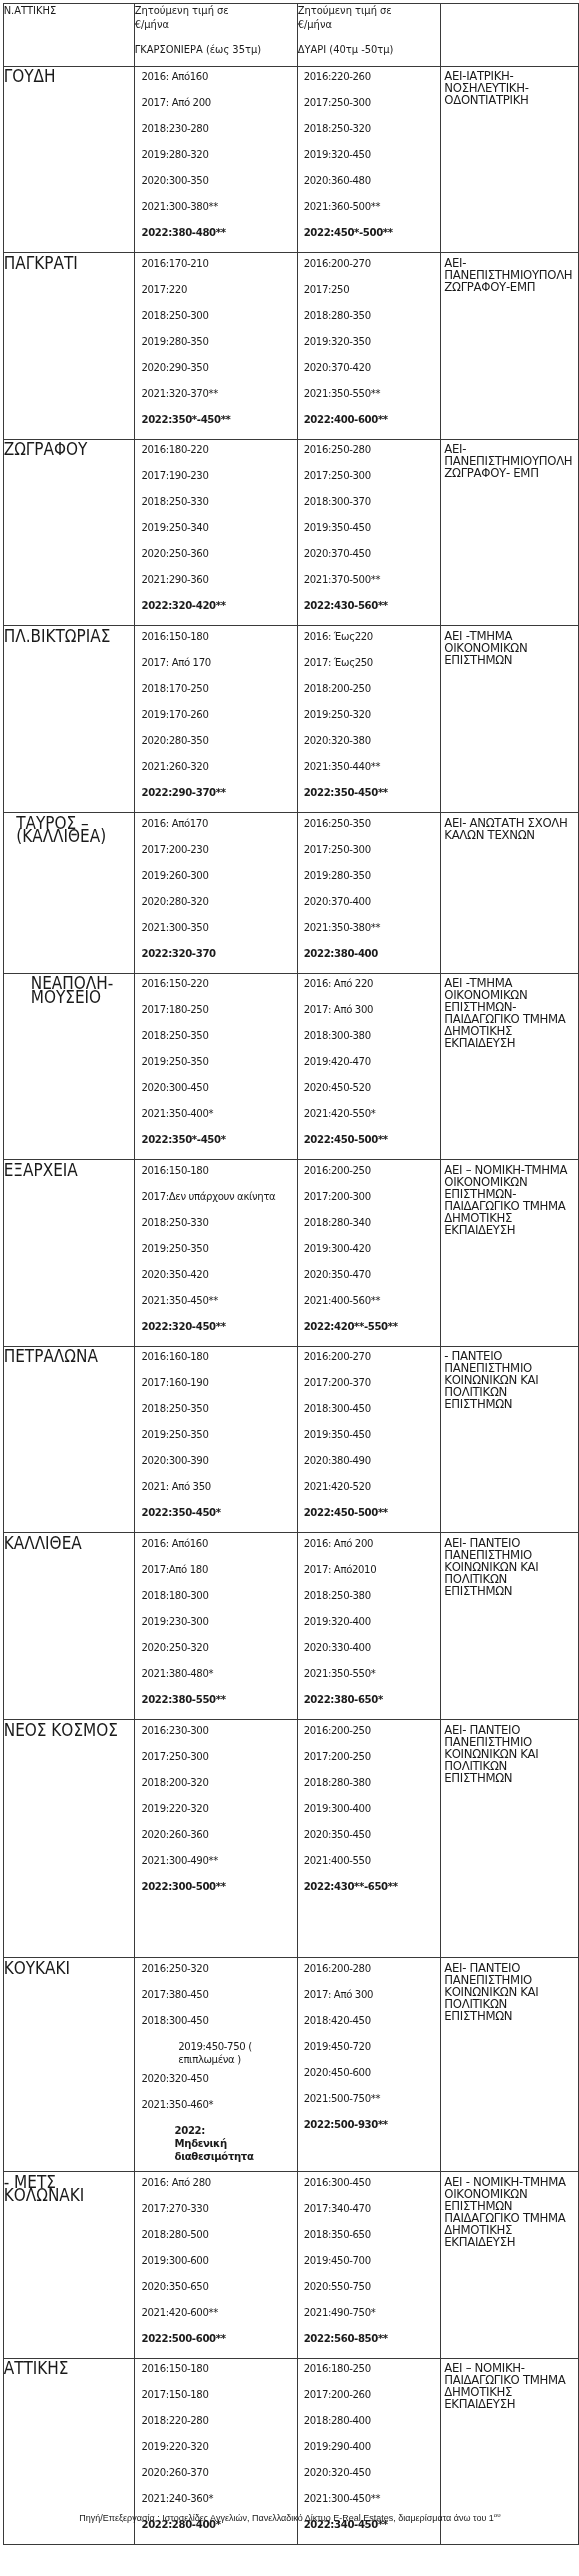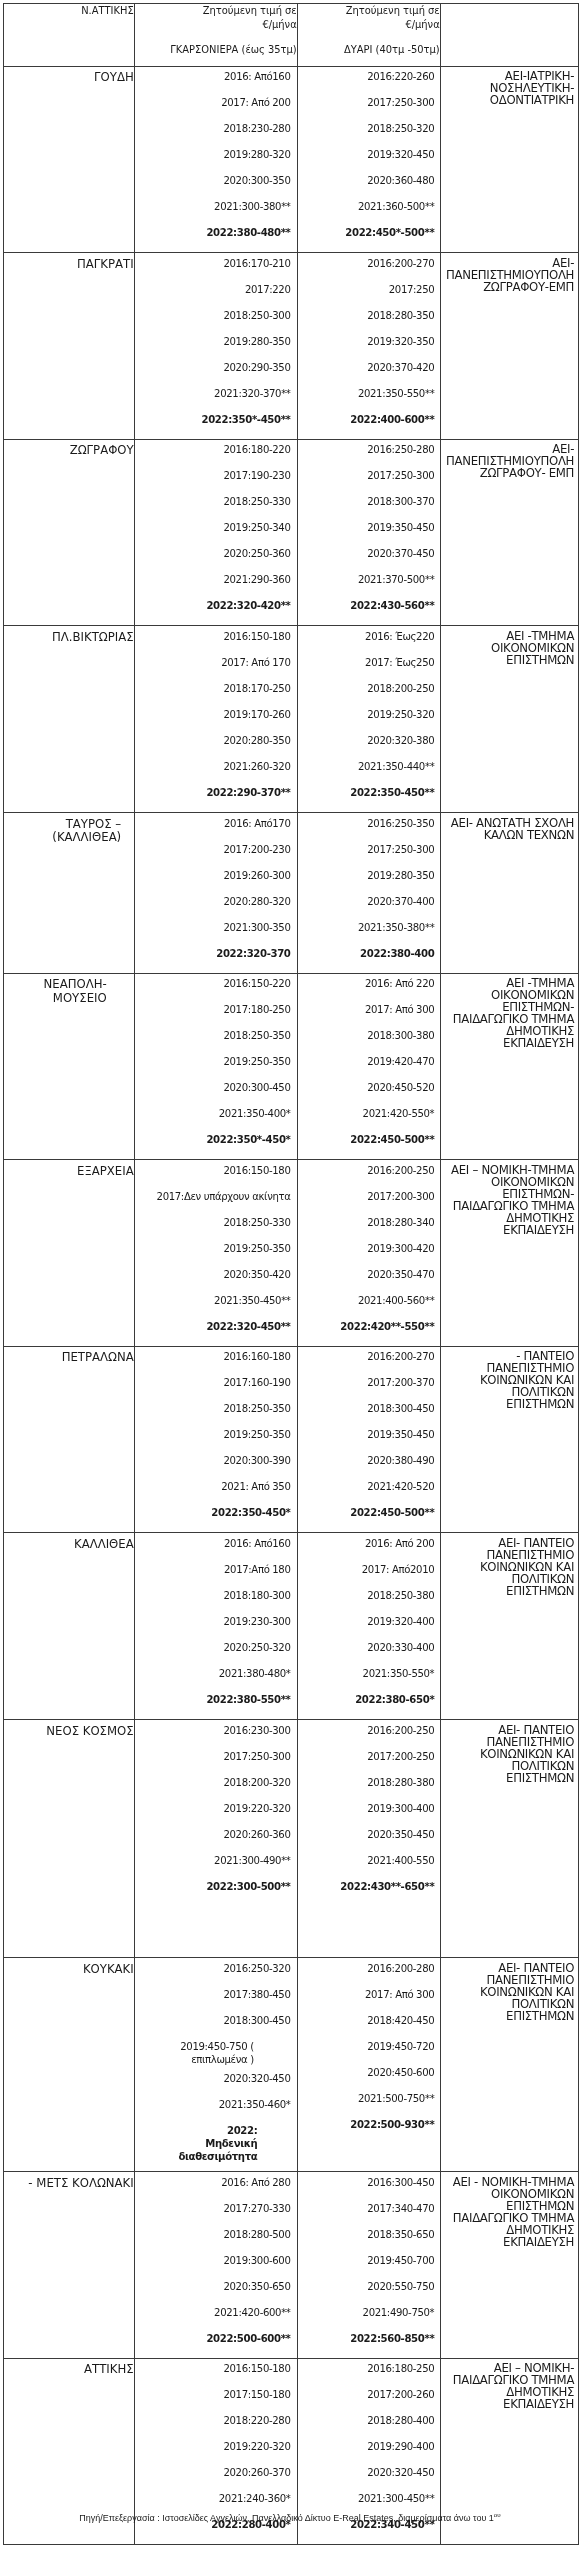--- a/index.html
+++ b/index.html
@@ -9,7 +9,7 @@
     width: 575px; border-collapse: collapse; table-layout: fixed;
   }
   table.rent td, table.rent th {
-    border: 1.3px solid #3a3a3a; vertical-align: top; text-align: right;
+    border: 1.3px solid #3a3a3a; vertical-align: top; text-align: left;
     padding: 0; font-weight: normal; margin-left: 36px;
   }
   col.c1 { width: 131px; } col.c2 { width: 163px; } col.c3 { width: 143px; } col.c4 { width: 138px; }

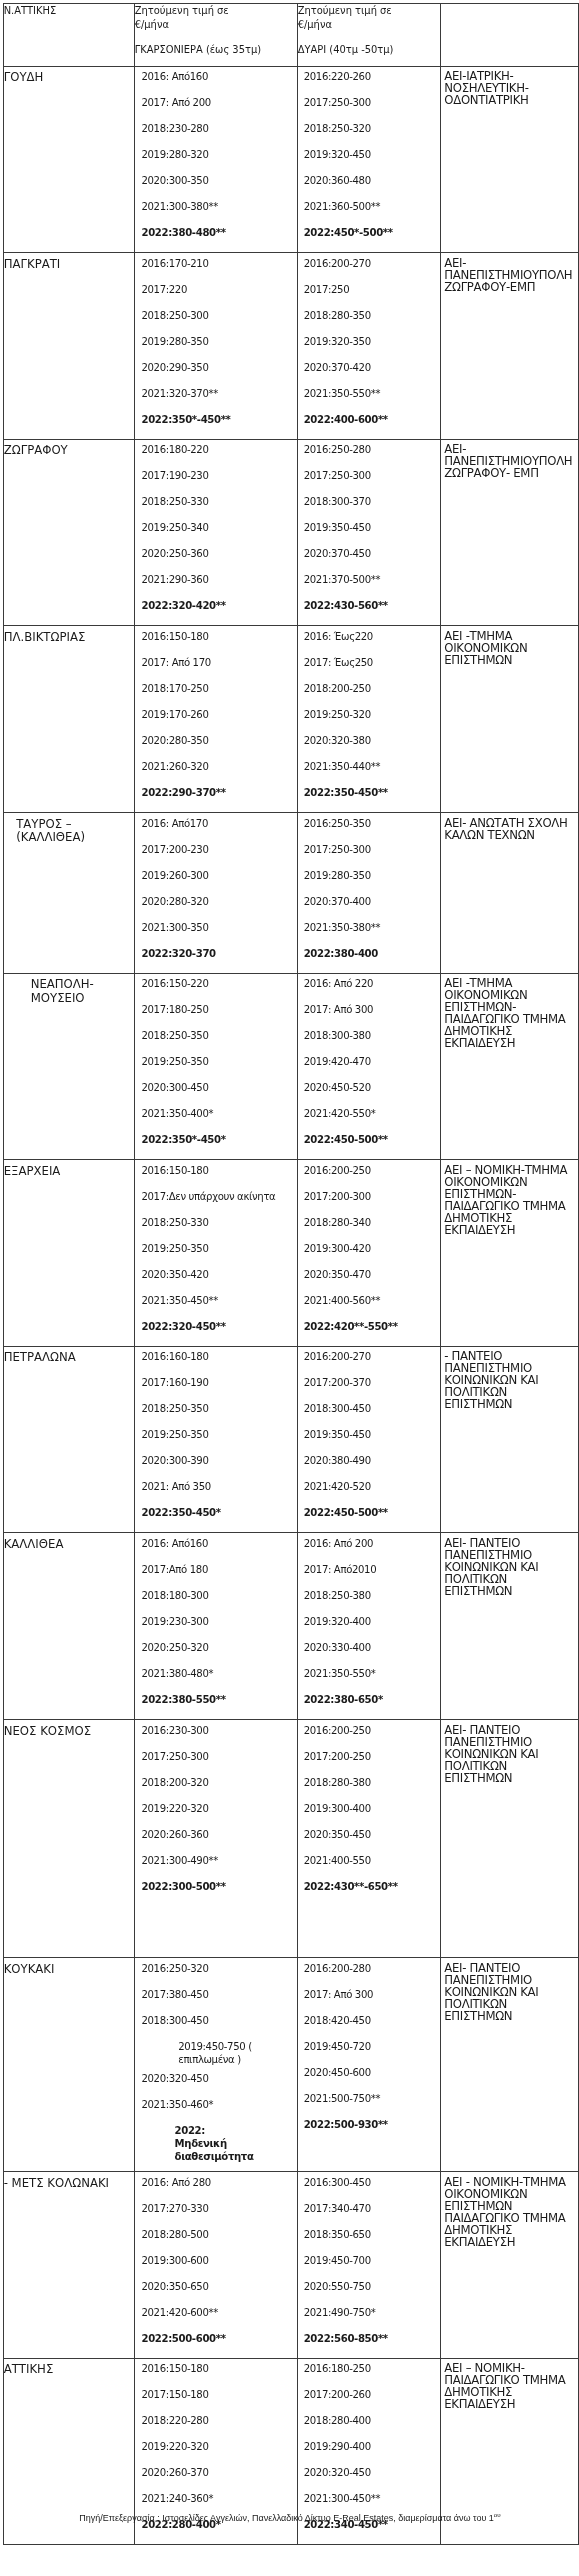--- a/index.html
+++ b/index.html
@@ -16,7 +16,7 @@
   .hdr th { height: 62px; font-size: 11px; font-weight: bold; padding-top: 3.6px; }
   .hdr .l1 { line-height: 14.3px; }
   .hdr .l3 { margin-top: 10.7px; line-height: 14.3px; }
-  .area { font-weight: bold; font-size: 13px; line-height: 13.4px; padding-top: 3.6px !important; }
+  .area { font-weight: bold; font-size: 17px; line-height: 13.4px; padding-top: 3.6px !important; }
   .vals { padding-top: 3.6px !important; }
   .val { font-size: 11px; line-height: 13.4px; height: 26px; font-family: "DejaVu Sans", sans-serif; letter-spacing: -0.4px; transform: scaleX(0.92); }
   .val.bold { font-weight: bold; }

